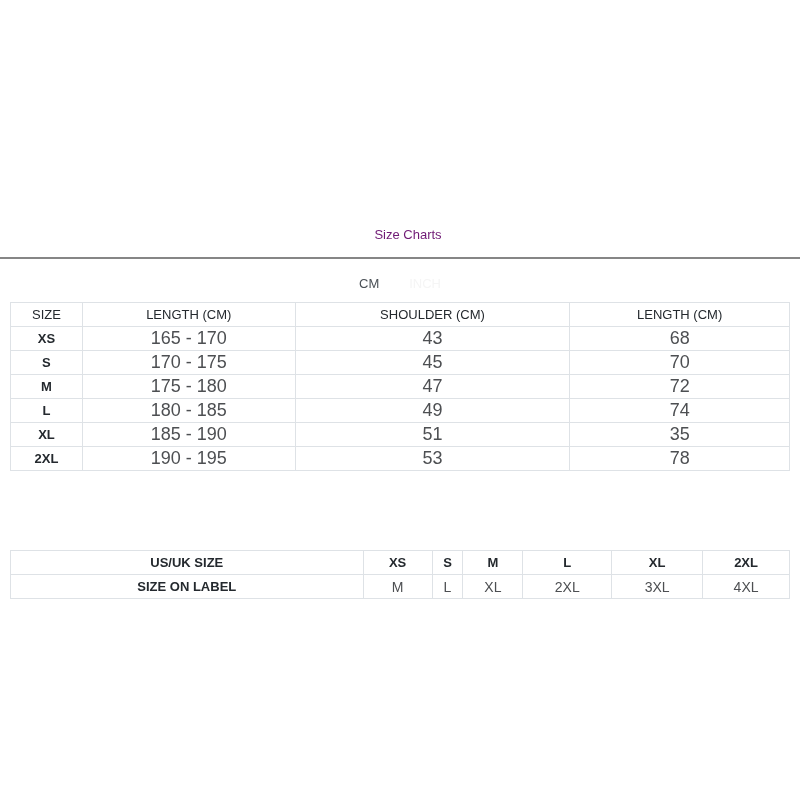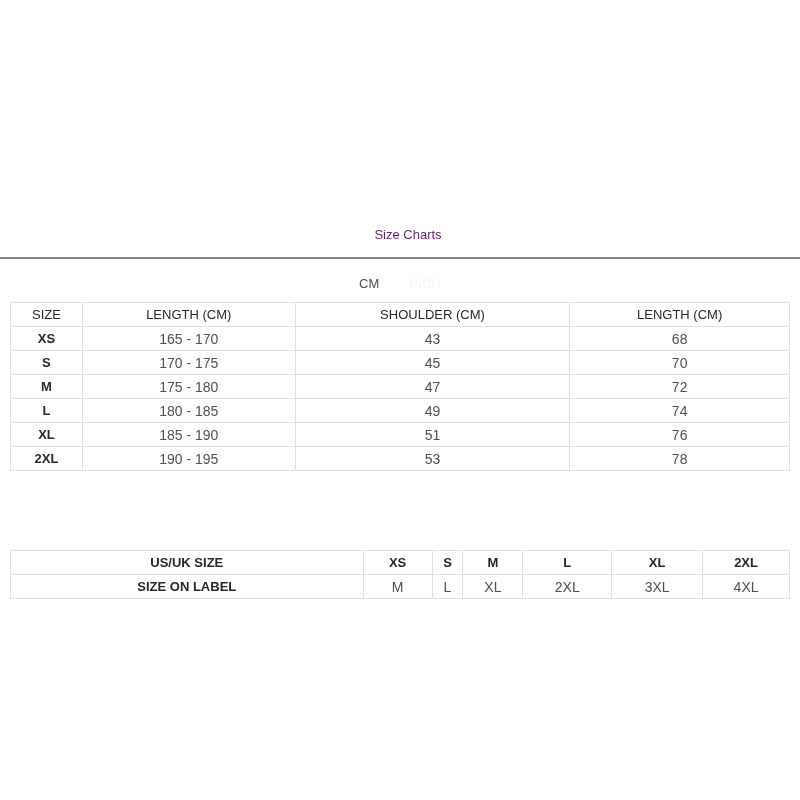--- a/index.html
+++ b/index.html
@@ -45,7 +45,7 @@
     position:absolute; top:302px; left:10px; width:780px;
   }
   .measure-table th { height:24px; font-size:13px; font-weight:400; color:#24292e; }
-  .measure-table td { height:24px; font-size:14px; font-weight:400; color:#4d4f52; }
+  .measure-table td { height:24px; font-size:18px; font-weight:400; color:#4d4f52; }
   .measure-table td.size-col { font-size:13px; font-weight:700; color:#24292e; }
 
   .convert-table {

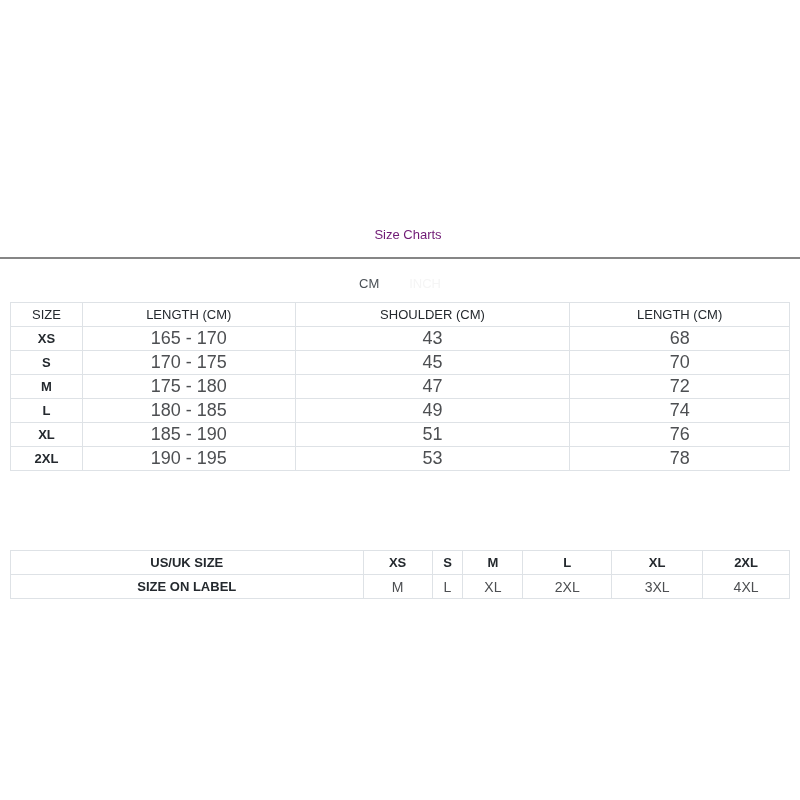--- a/index.html
+++ b/index.html
@@ -112,7 +112,7 @@
         <td class="size-col">XL</td>
         <td>185 - 190</td>
         <td>51</td>
-        <td>76</td>
+        <td>35</td>
       </tr>
       <tr>
         <td class="size-col">2XL</td>

